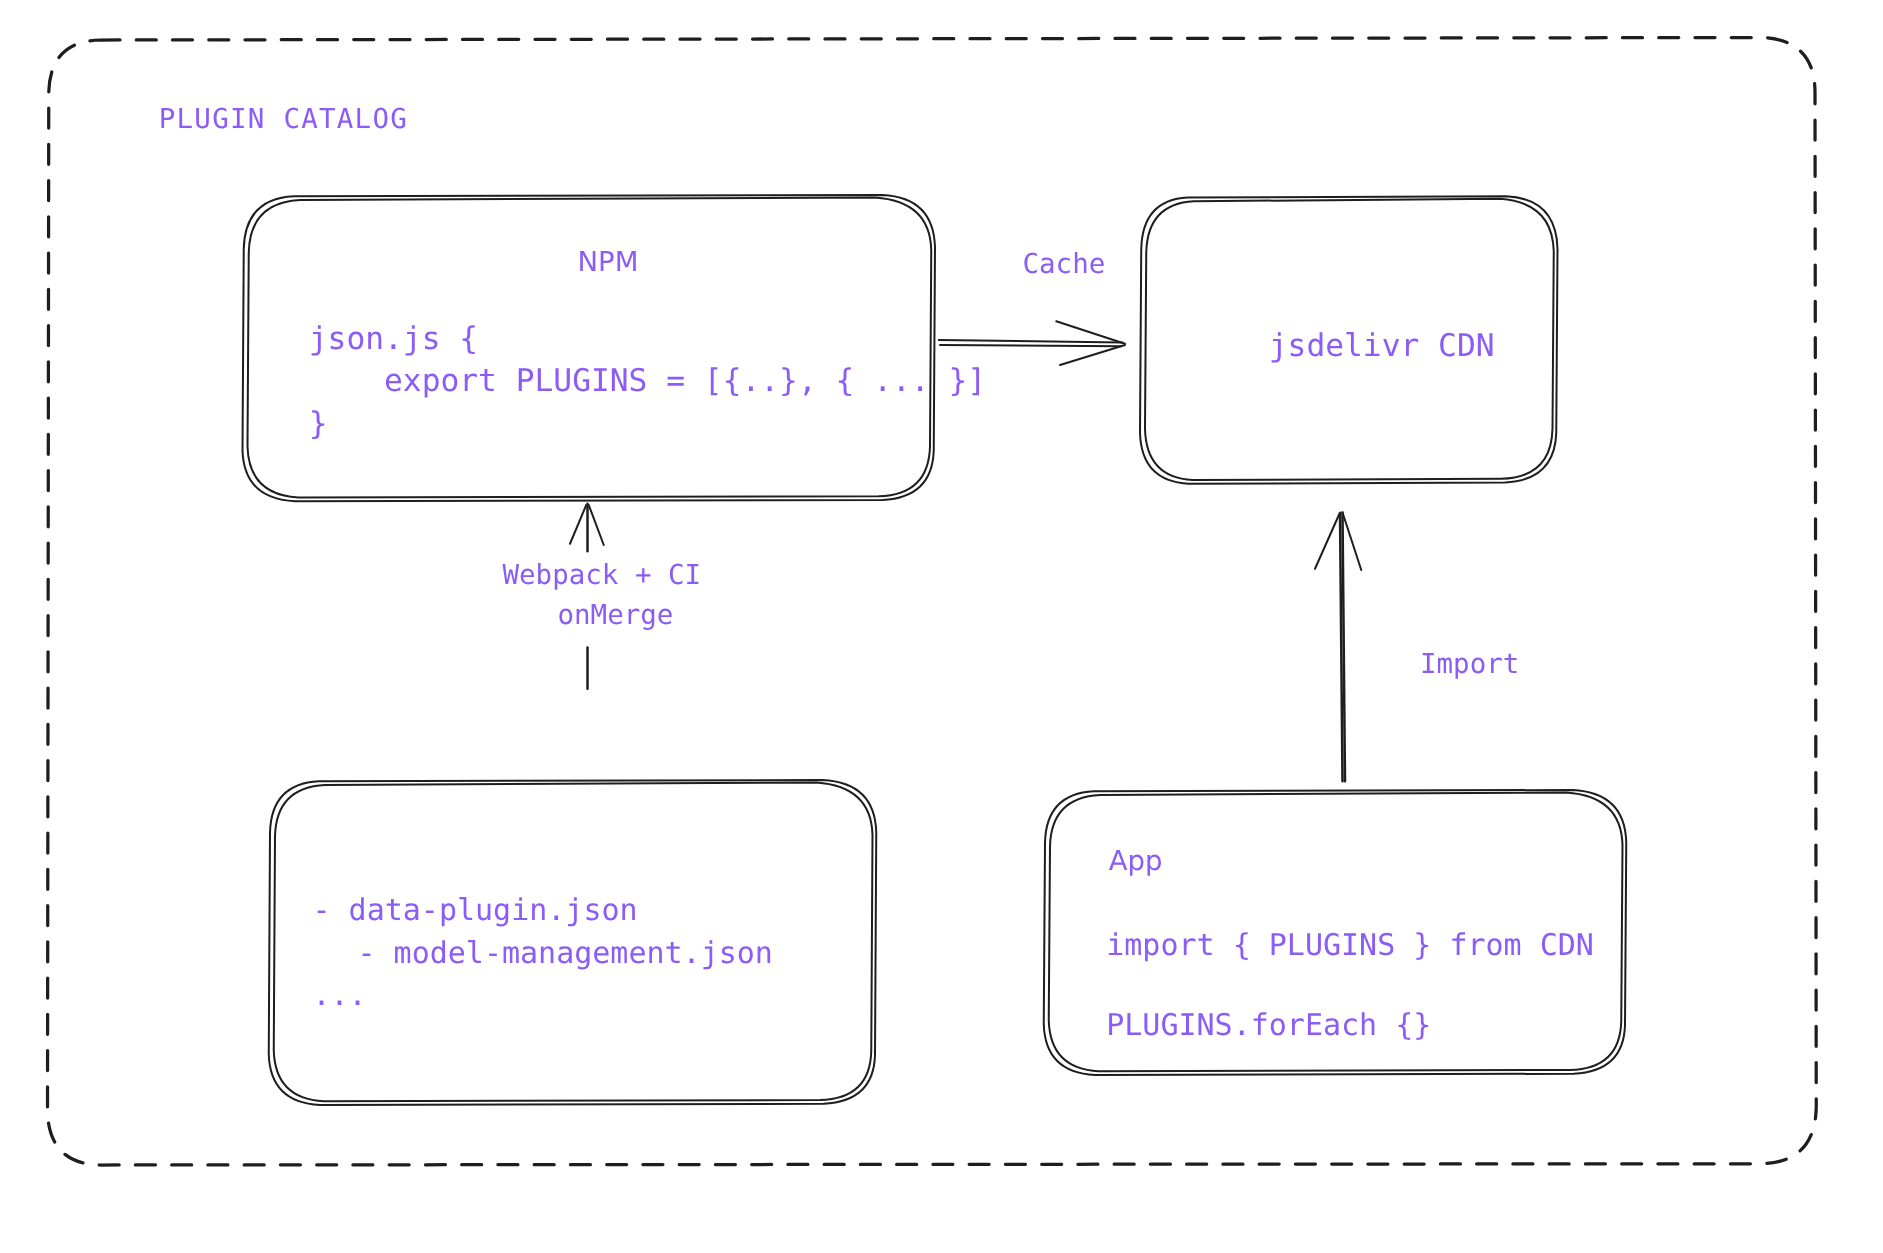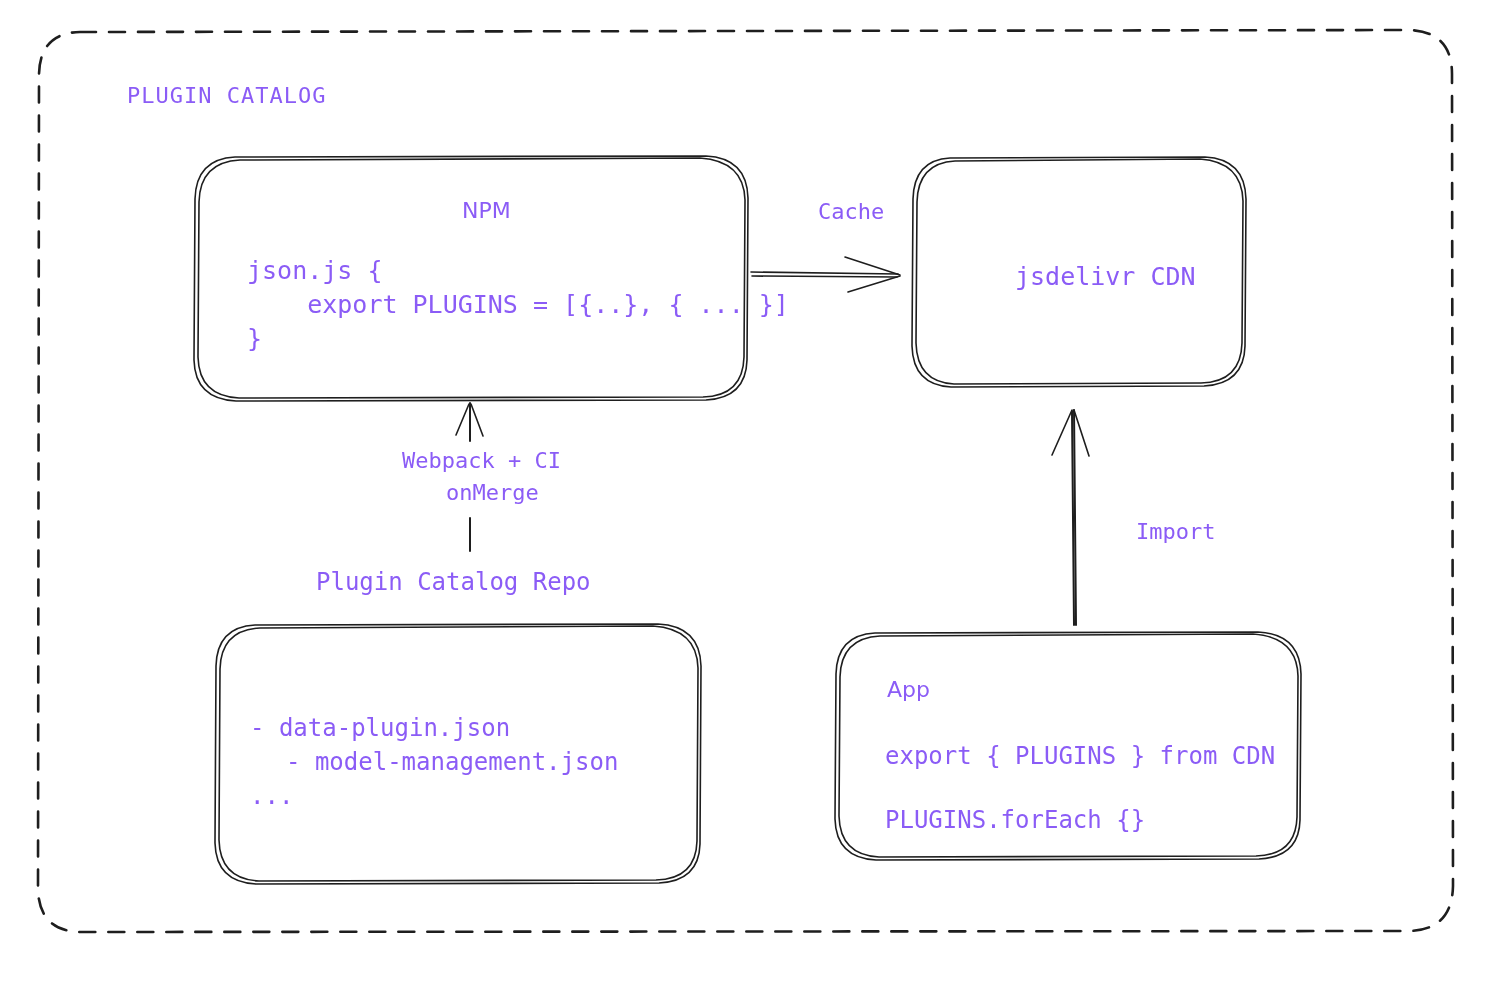--- a/index.html
+++ b/index.html
@@ -144,7 +144,6 @@
   <div class="txt edge-label" style="left:374px; top:450px;">Webpack + CI</div>
   <div class="txt edge-label" style="left:418px; top:482px;">onMerge</div>
 
-  <div class="txt caption" style="left:288px; top:570px;">Plugin Catalog Repo</div>
 
   <div class="txt code-sm" style="left:222px; top:710px;">- data-plugin.json</div>
   <div class="txt code-sm" style="left:222px; top:744px;padding-left:36px;">- model-management.json</div>

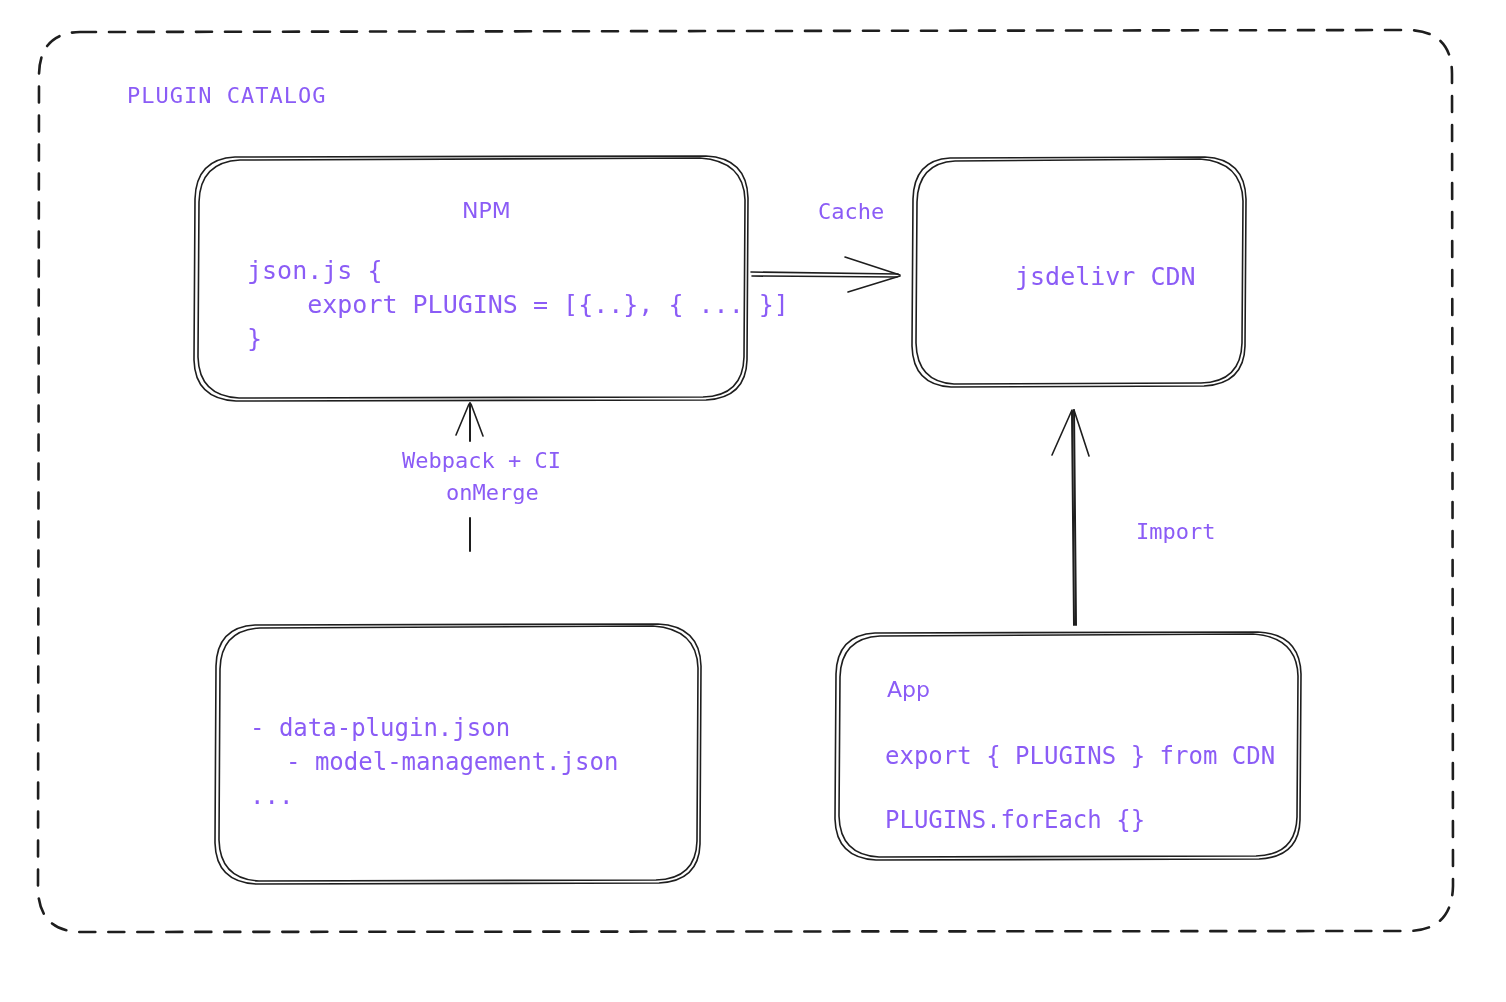--- a/index.html
+++ b/index.html
@@ -152,7 +152,7 @@
   <div class="txt edge-label" style="left:1108px; top:521px;">Import</div>
 
   <div class="txt box-head-sans" style="left:859px; top:679px;">App</div>
-  <div class="txt code-sm" style="left:857px; top:738px;">export { PLUGINS } from CDN</div>
+  <div class="txt code-sm" style="left:857px; top:738px;">import { PLUGINS } from CDN</div>
   <div class="txt code-sm" style="left:857px; top:802px;">PLUGINS.forEach {}</div>
 
 </div>

